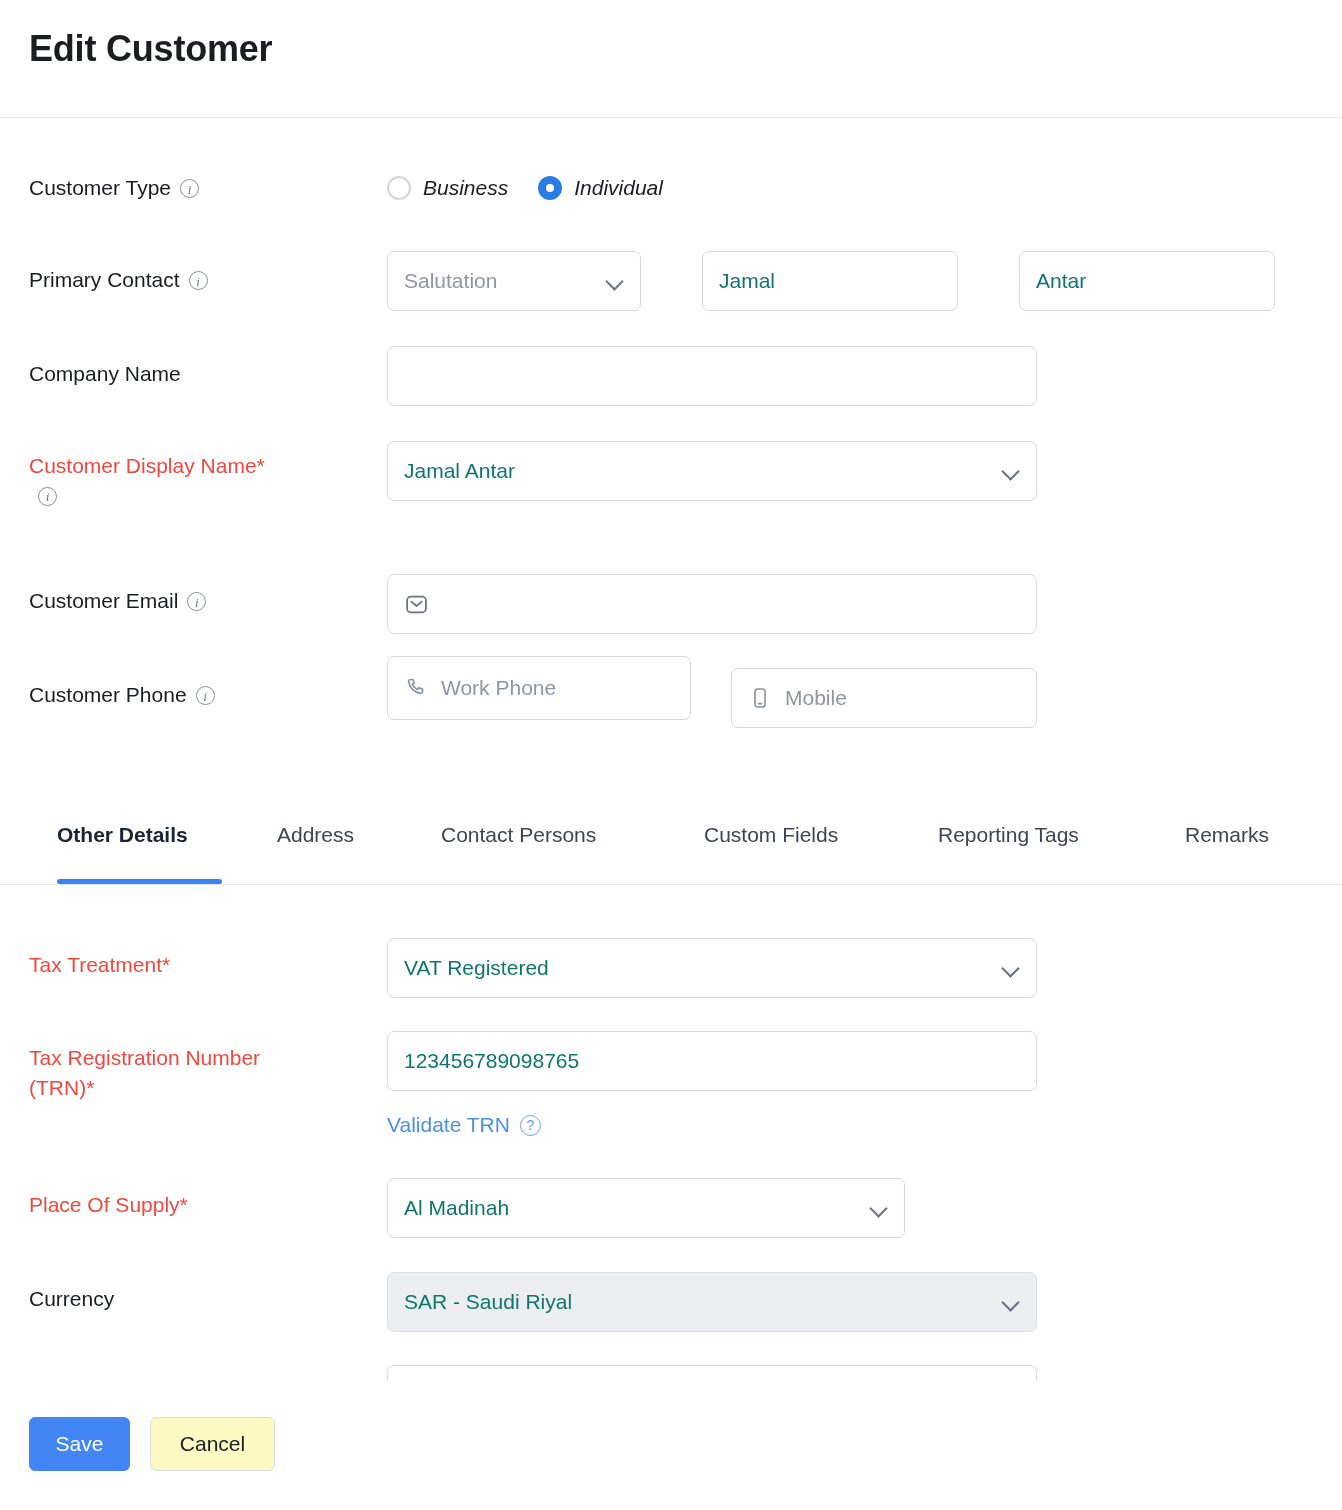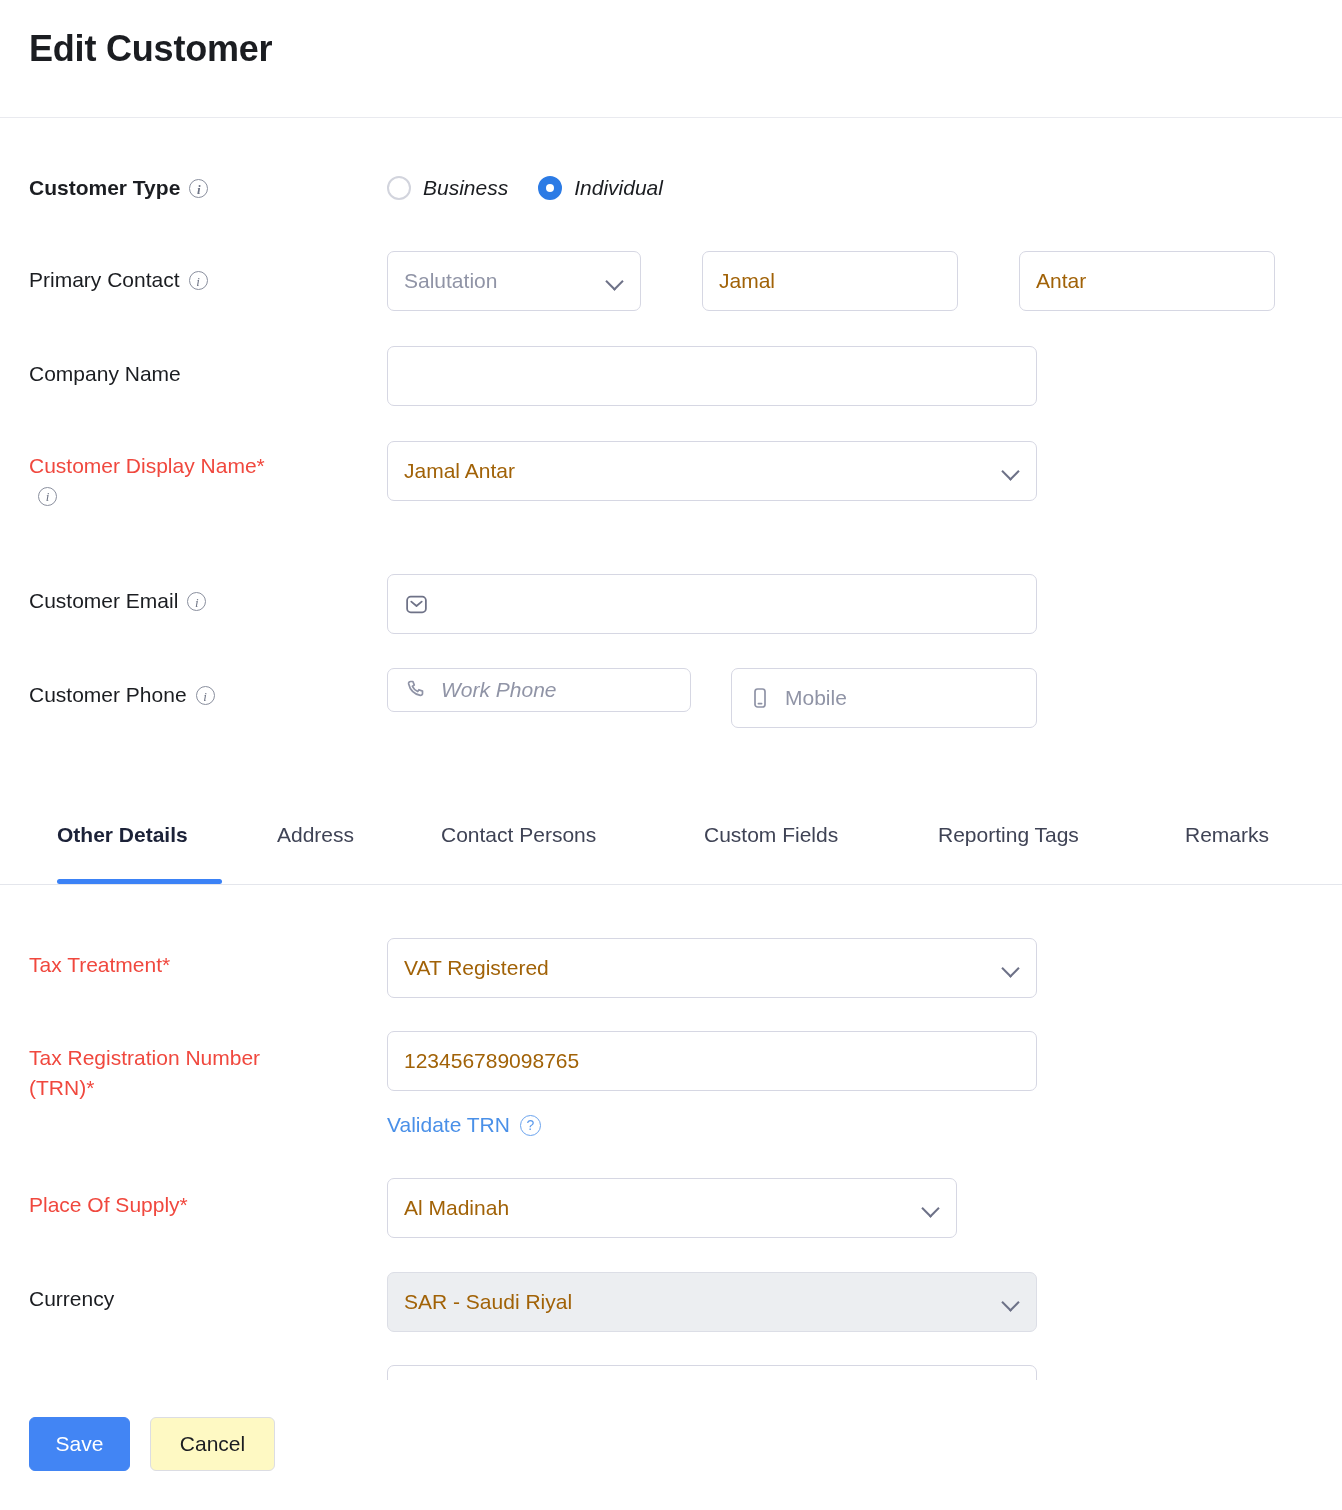--- a/index.html
+++ b/index.html
@@ -212,7 +212,7 @@
     <div class="form-inner">
 
       <div class="row">
-        <div class="lbl" style="left:29px; top:55px;font-weight:bold;"><span>Customer Type</span><span class="info-i"></span></div>
+        <div class="lbl" style="left:29px; top:55px;"><span>Customer Type</span><span class="info-i"></span></div>
         <div class="radio-group" style="left:387px; top:58px;">
           <span class="radio"></span>
           <span class="radio-label">Business</span>

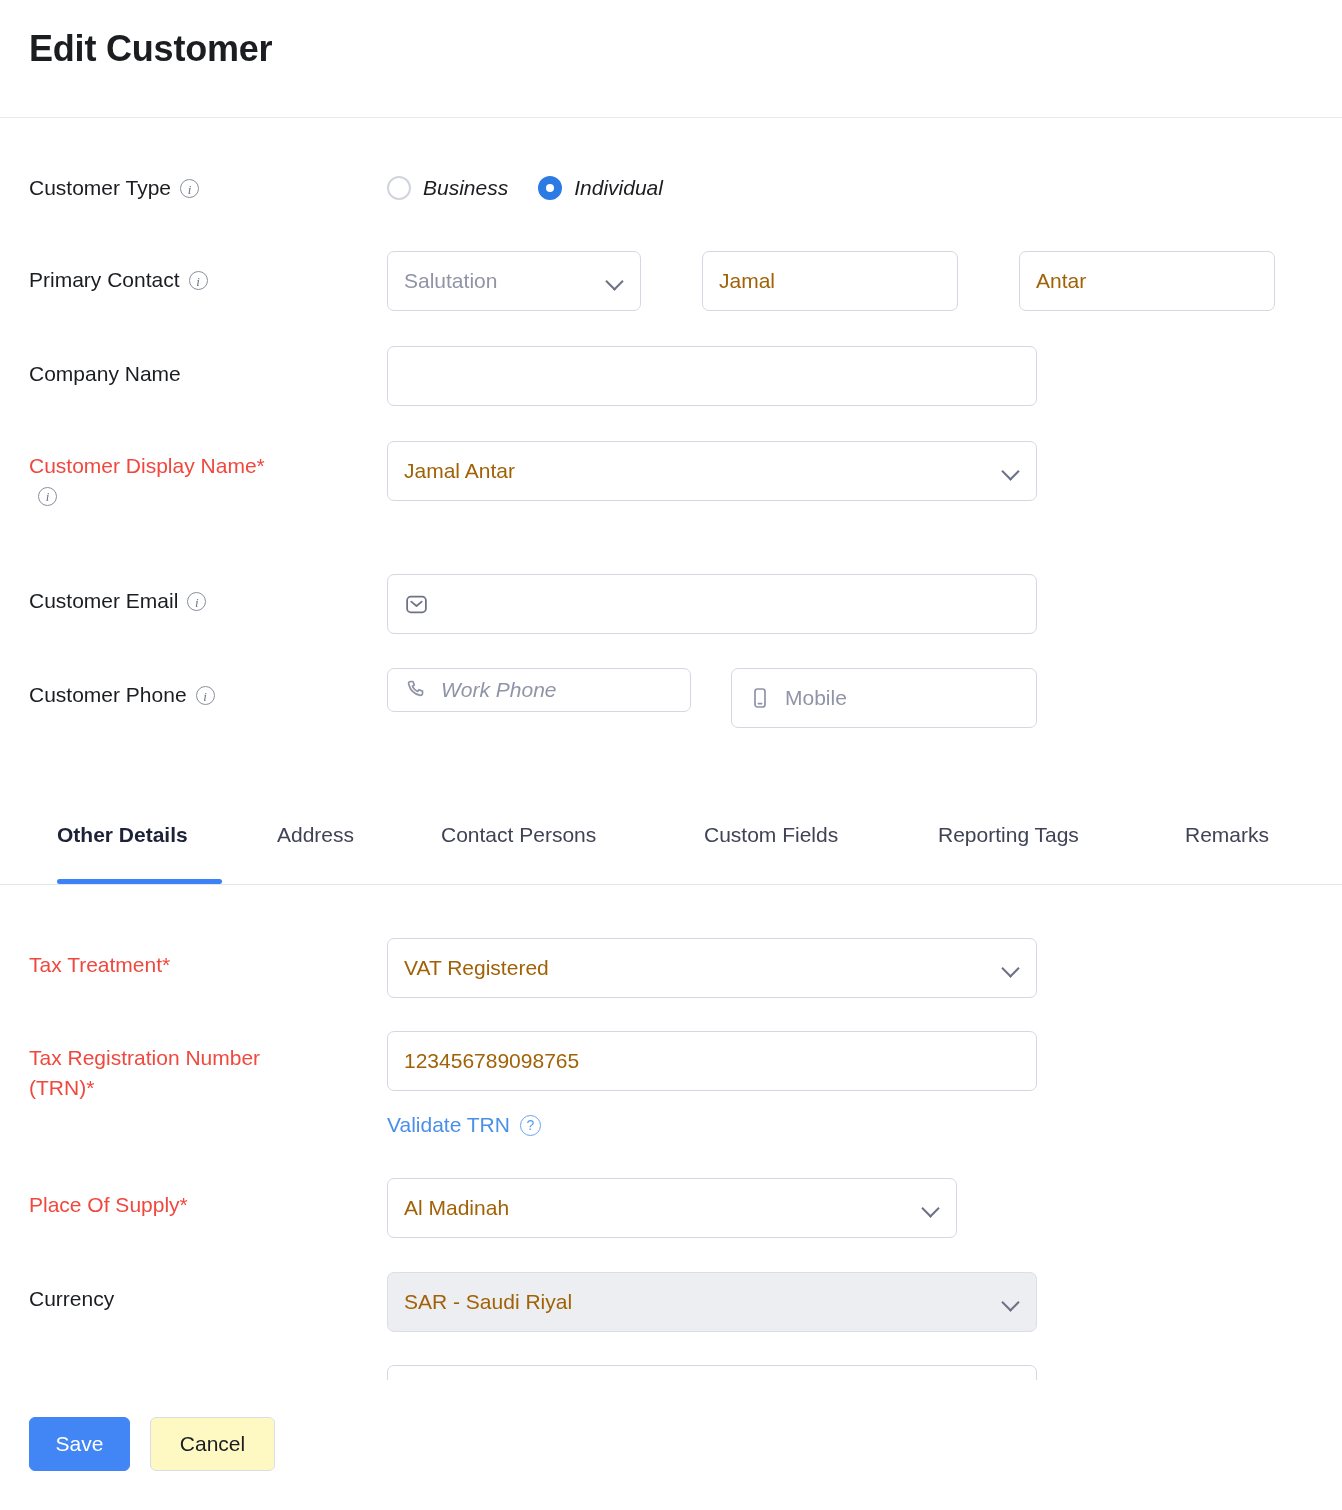--- a/index.html
+++ b/index.html
@@ -75,7 +75,7 @@
     border-radius: 7px;
     background: #fff;
     font-size: 21px;
-    color: #a16207;
+    color: #0f766e;
     display: flex;
     align-items: center;
     padding: 0 16px;

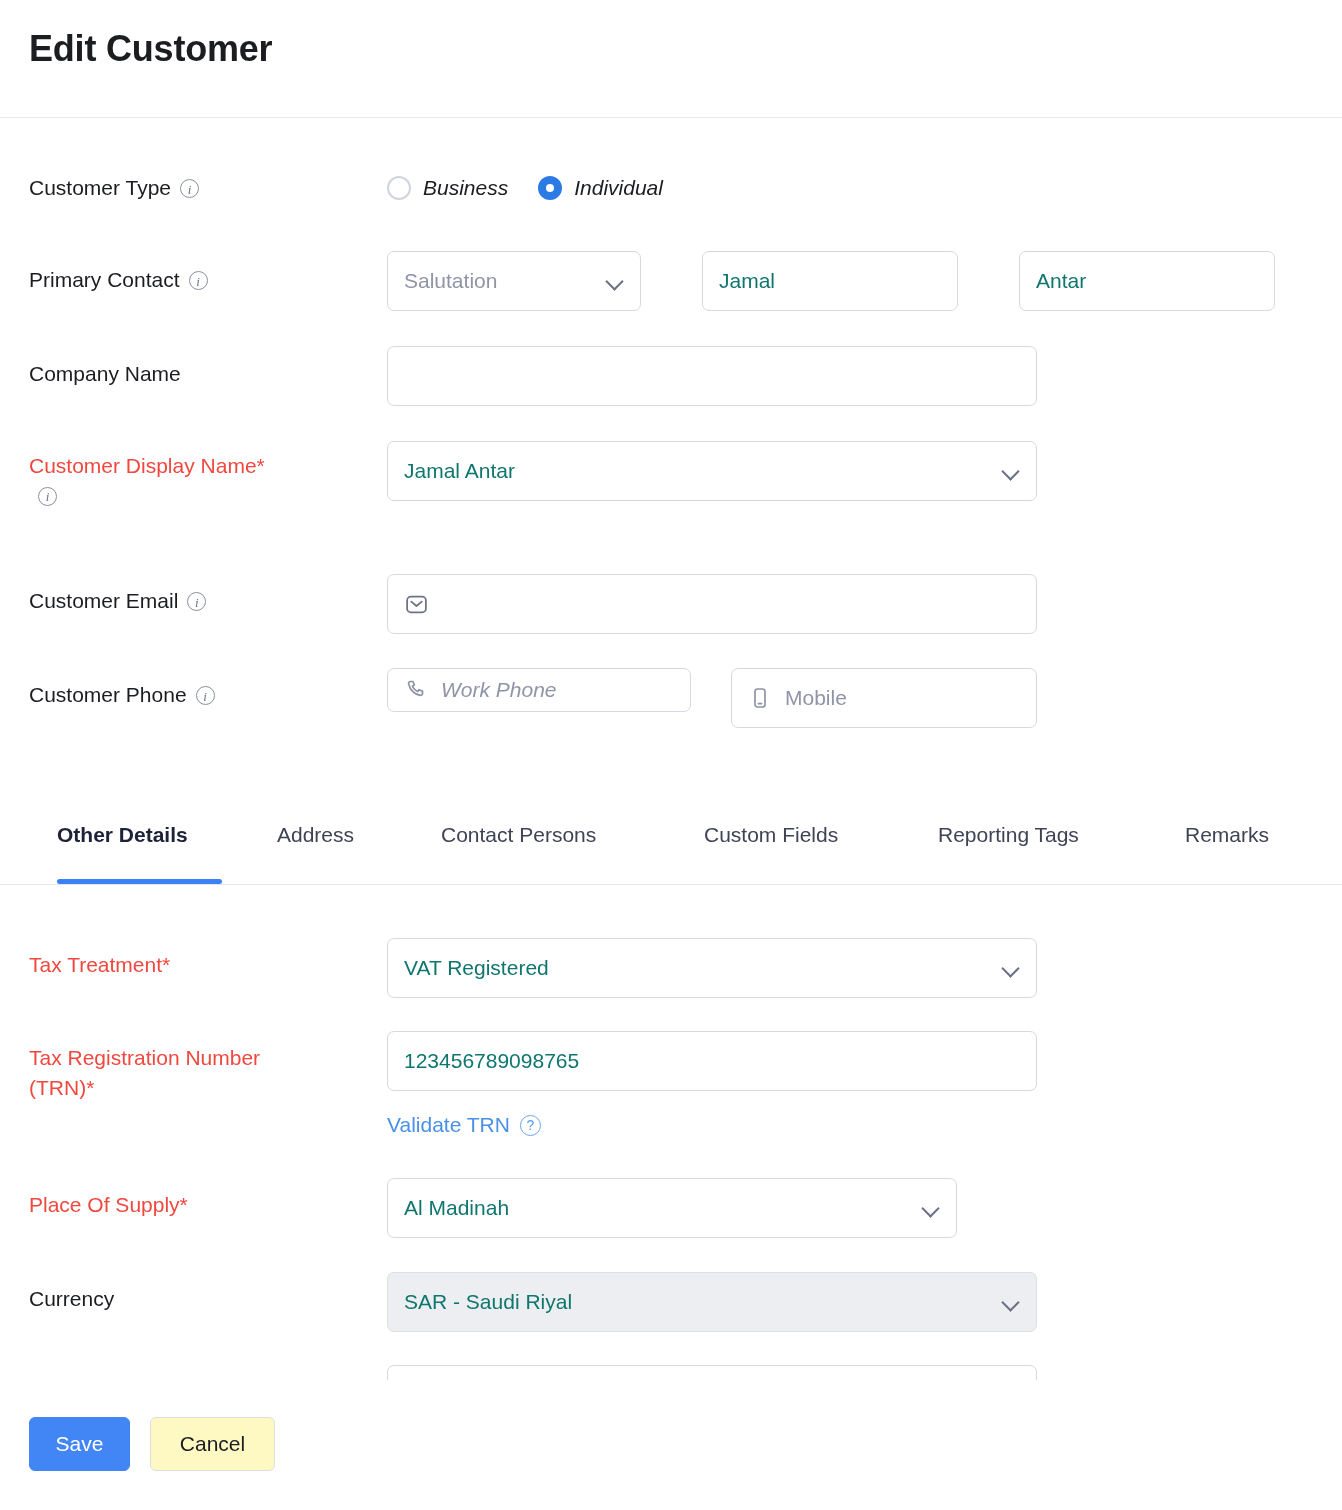--- a/index.html
+++ b/index.html
@@ -265,7 +265,7 @@
 
       <div class="row">
         <div class="lbl" style="left:29px; top:562px;"><span>Customer Phone</span><span class="info-i"></span></div>
-        <div class="ctl ph" style="left:387px; top:550px; width:304px; height:44px;font-style:italic;">
+        <div class="ctl ph" style="left:387px; top:538px; width:304px; height:64px;">
           <span class="in-icon">
             <svg width="24" height="24" viewBox="0 0 24 24" fill="none" stroke="#8f93a6" stroke-width="1.7" stroke-linecap="round" stroke-linejoin="round">
               <path d="M6.6 3.5h2.3l1.4 3.6-1.9 1.2a11.5 11.5 0 0 0 5.3 5.3l1.2-1.9 3.6 1.4v2.3a2 2 0 0 1-2.2 2A15.6 15.6 0 0 1 4.6 5.7a2 2 0 0 1 2-2.2z"></path>

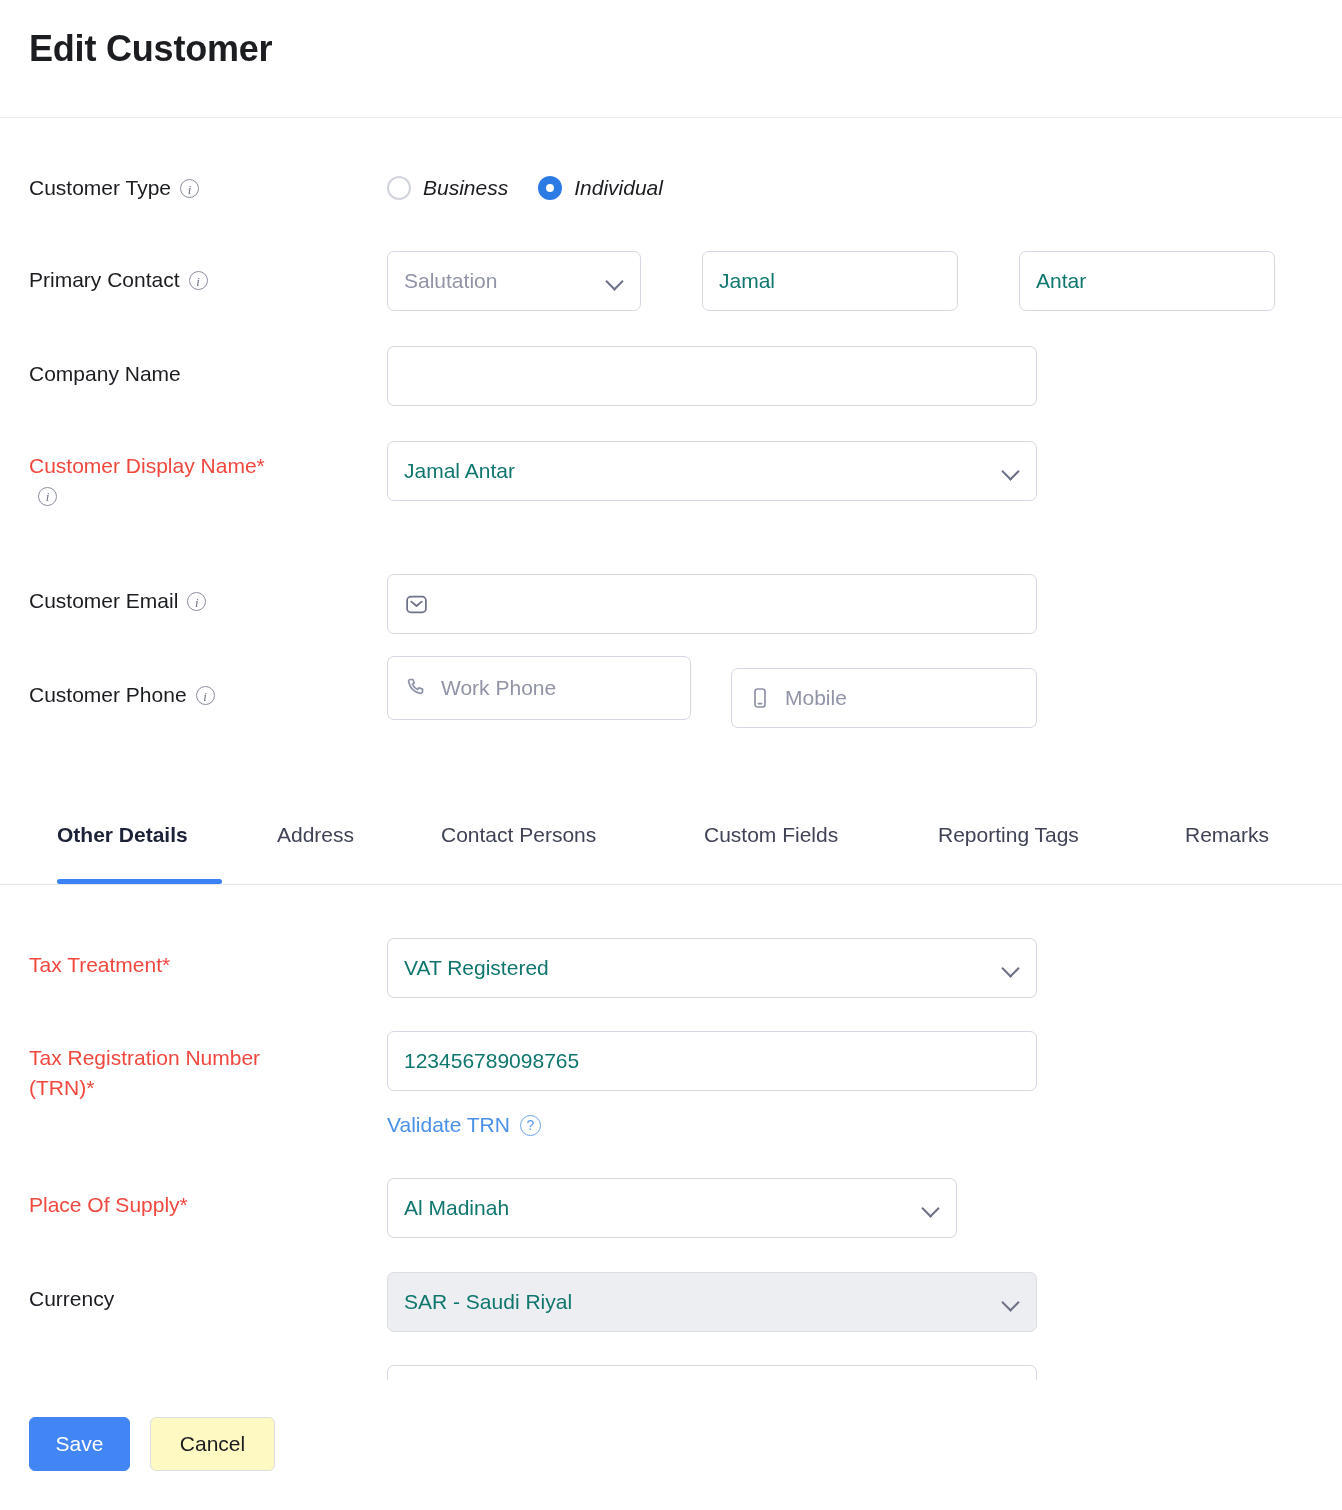--- a/index.html
+++ b/index.html
@@ -315,7 +315,7 @@
 
       <div class="row">
         <div class="lbl req" style="left:29px; top:1072px;">Place Of Supply*</div>
-        <div class="ctl" style="left:387px; top:1060px; width:570px; height:60px;">
+        <div class="ctl" style="left:387px; top:1060px; width:518px; height:60px;">
           <span class="val">Al Madinah</span>
           <span class="chev"></span>
         </div>

